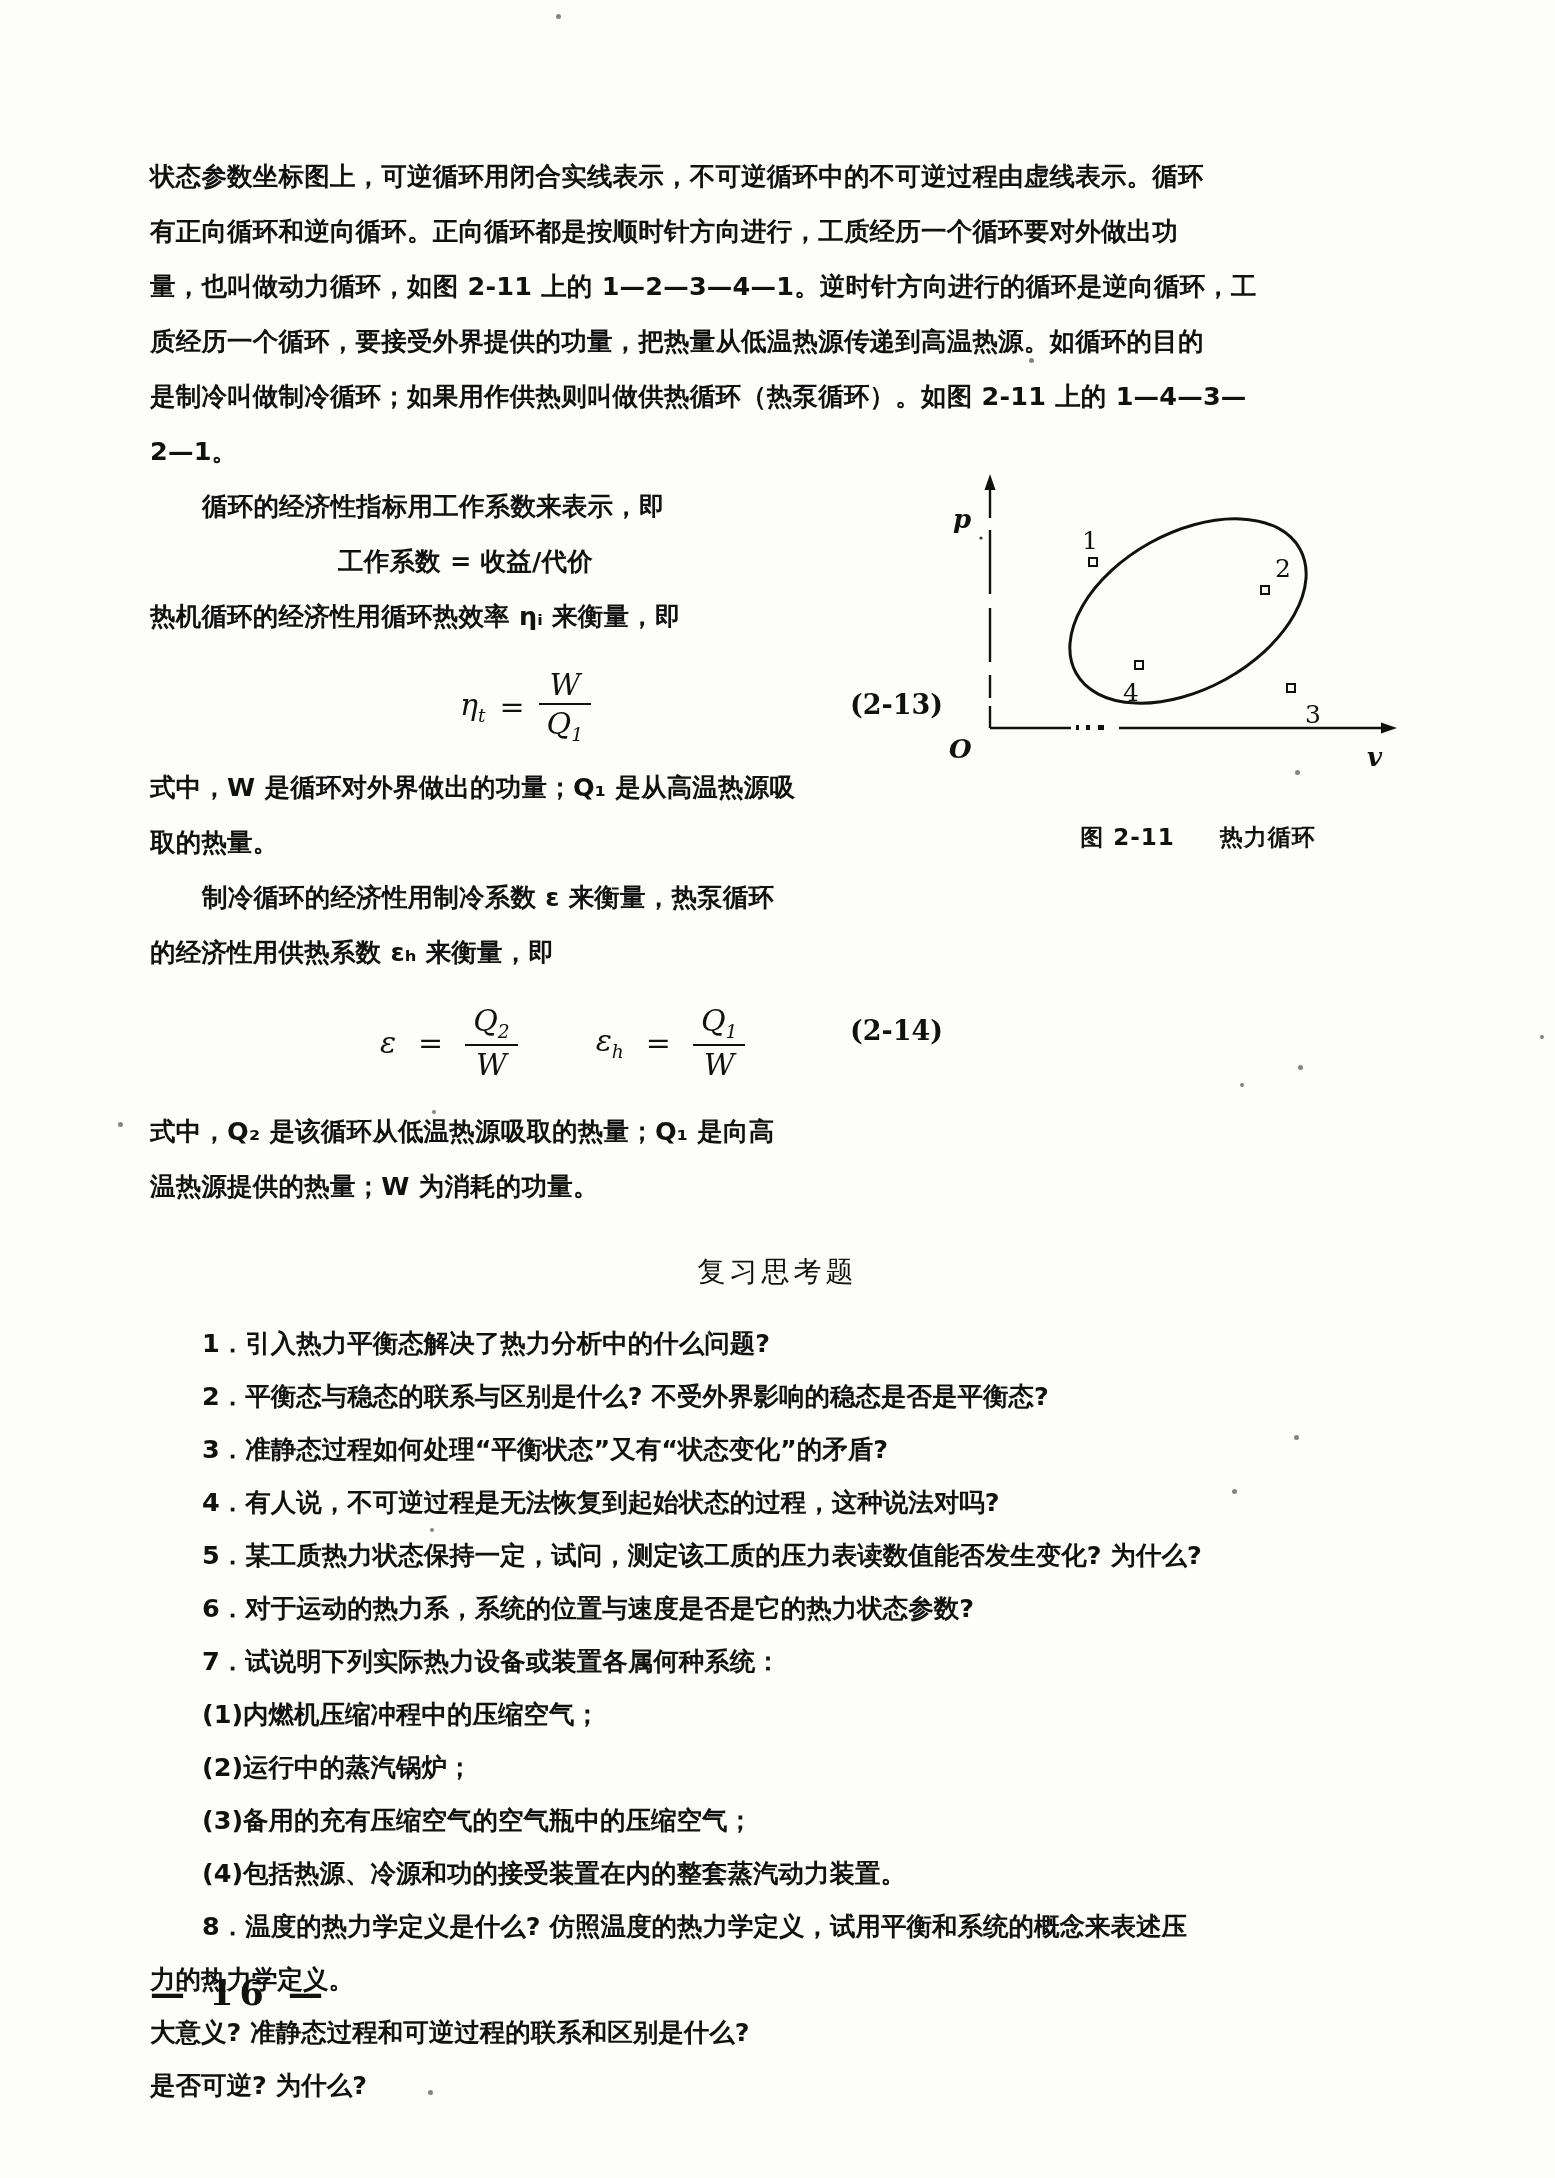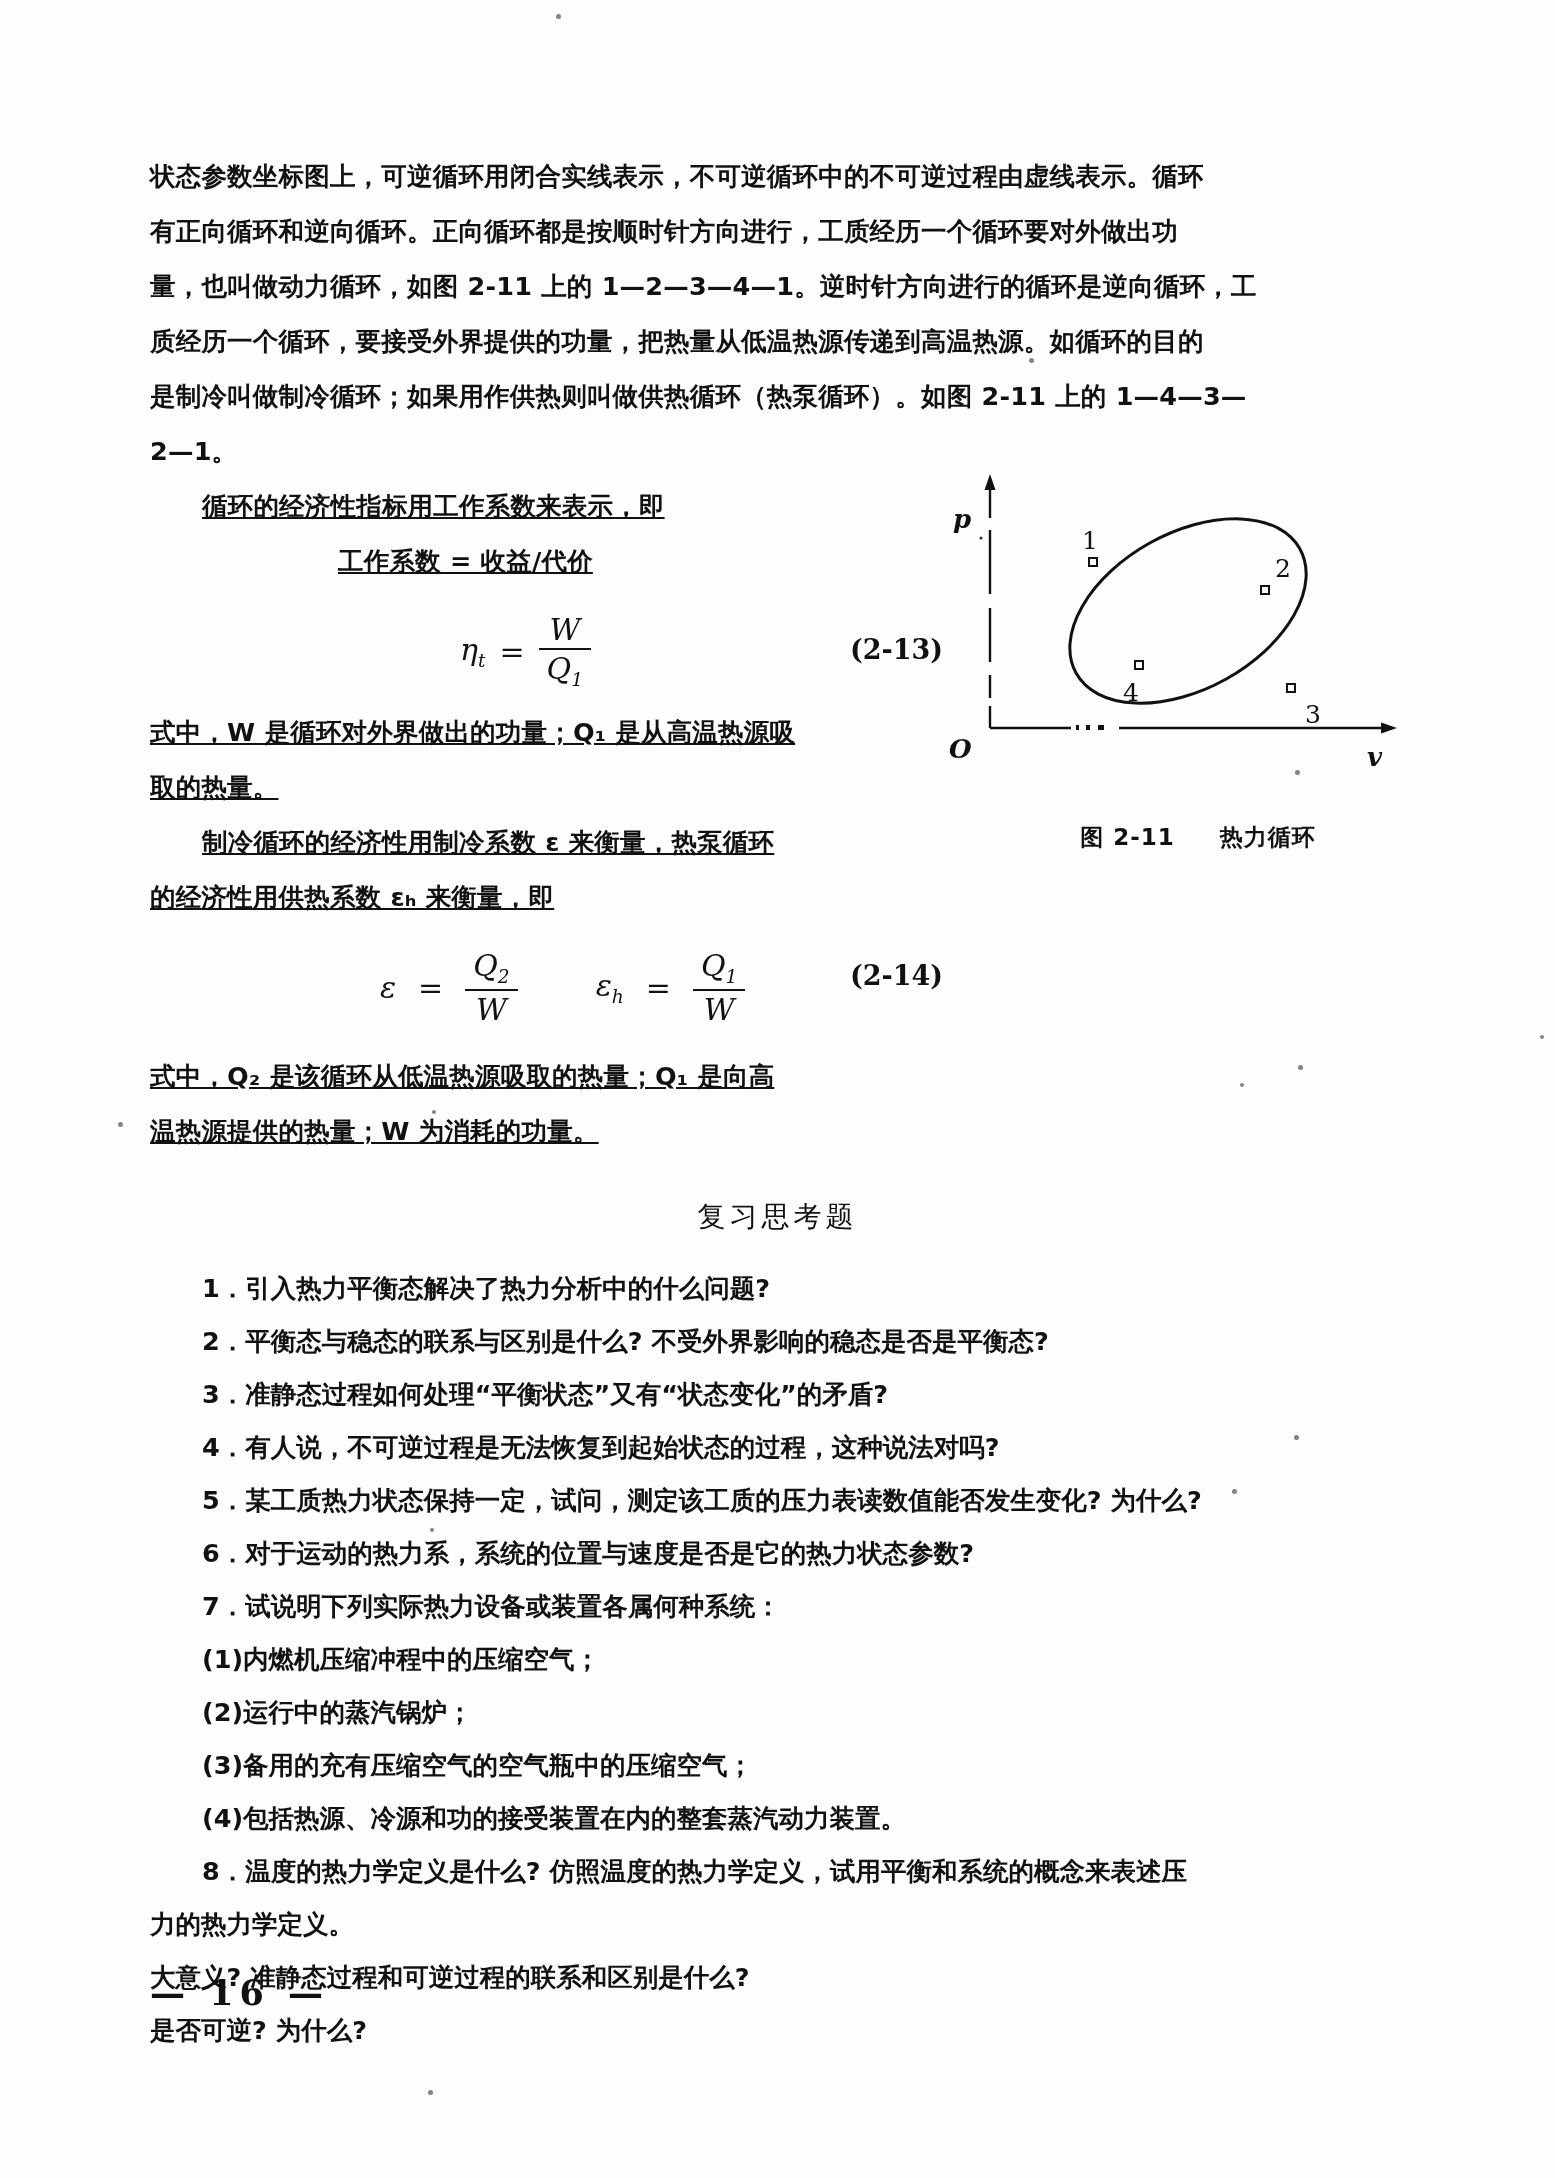--- a/index.html
+++ b/index.html
@@ -58,7 +58,6 @@
 
   .col-narrow {
     width: 770px;
-    text-decoration: underline;
   }
   .formula-center {
     position: relative;

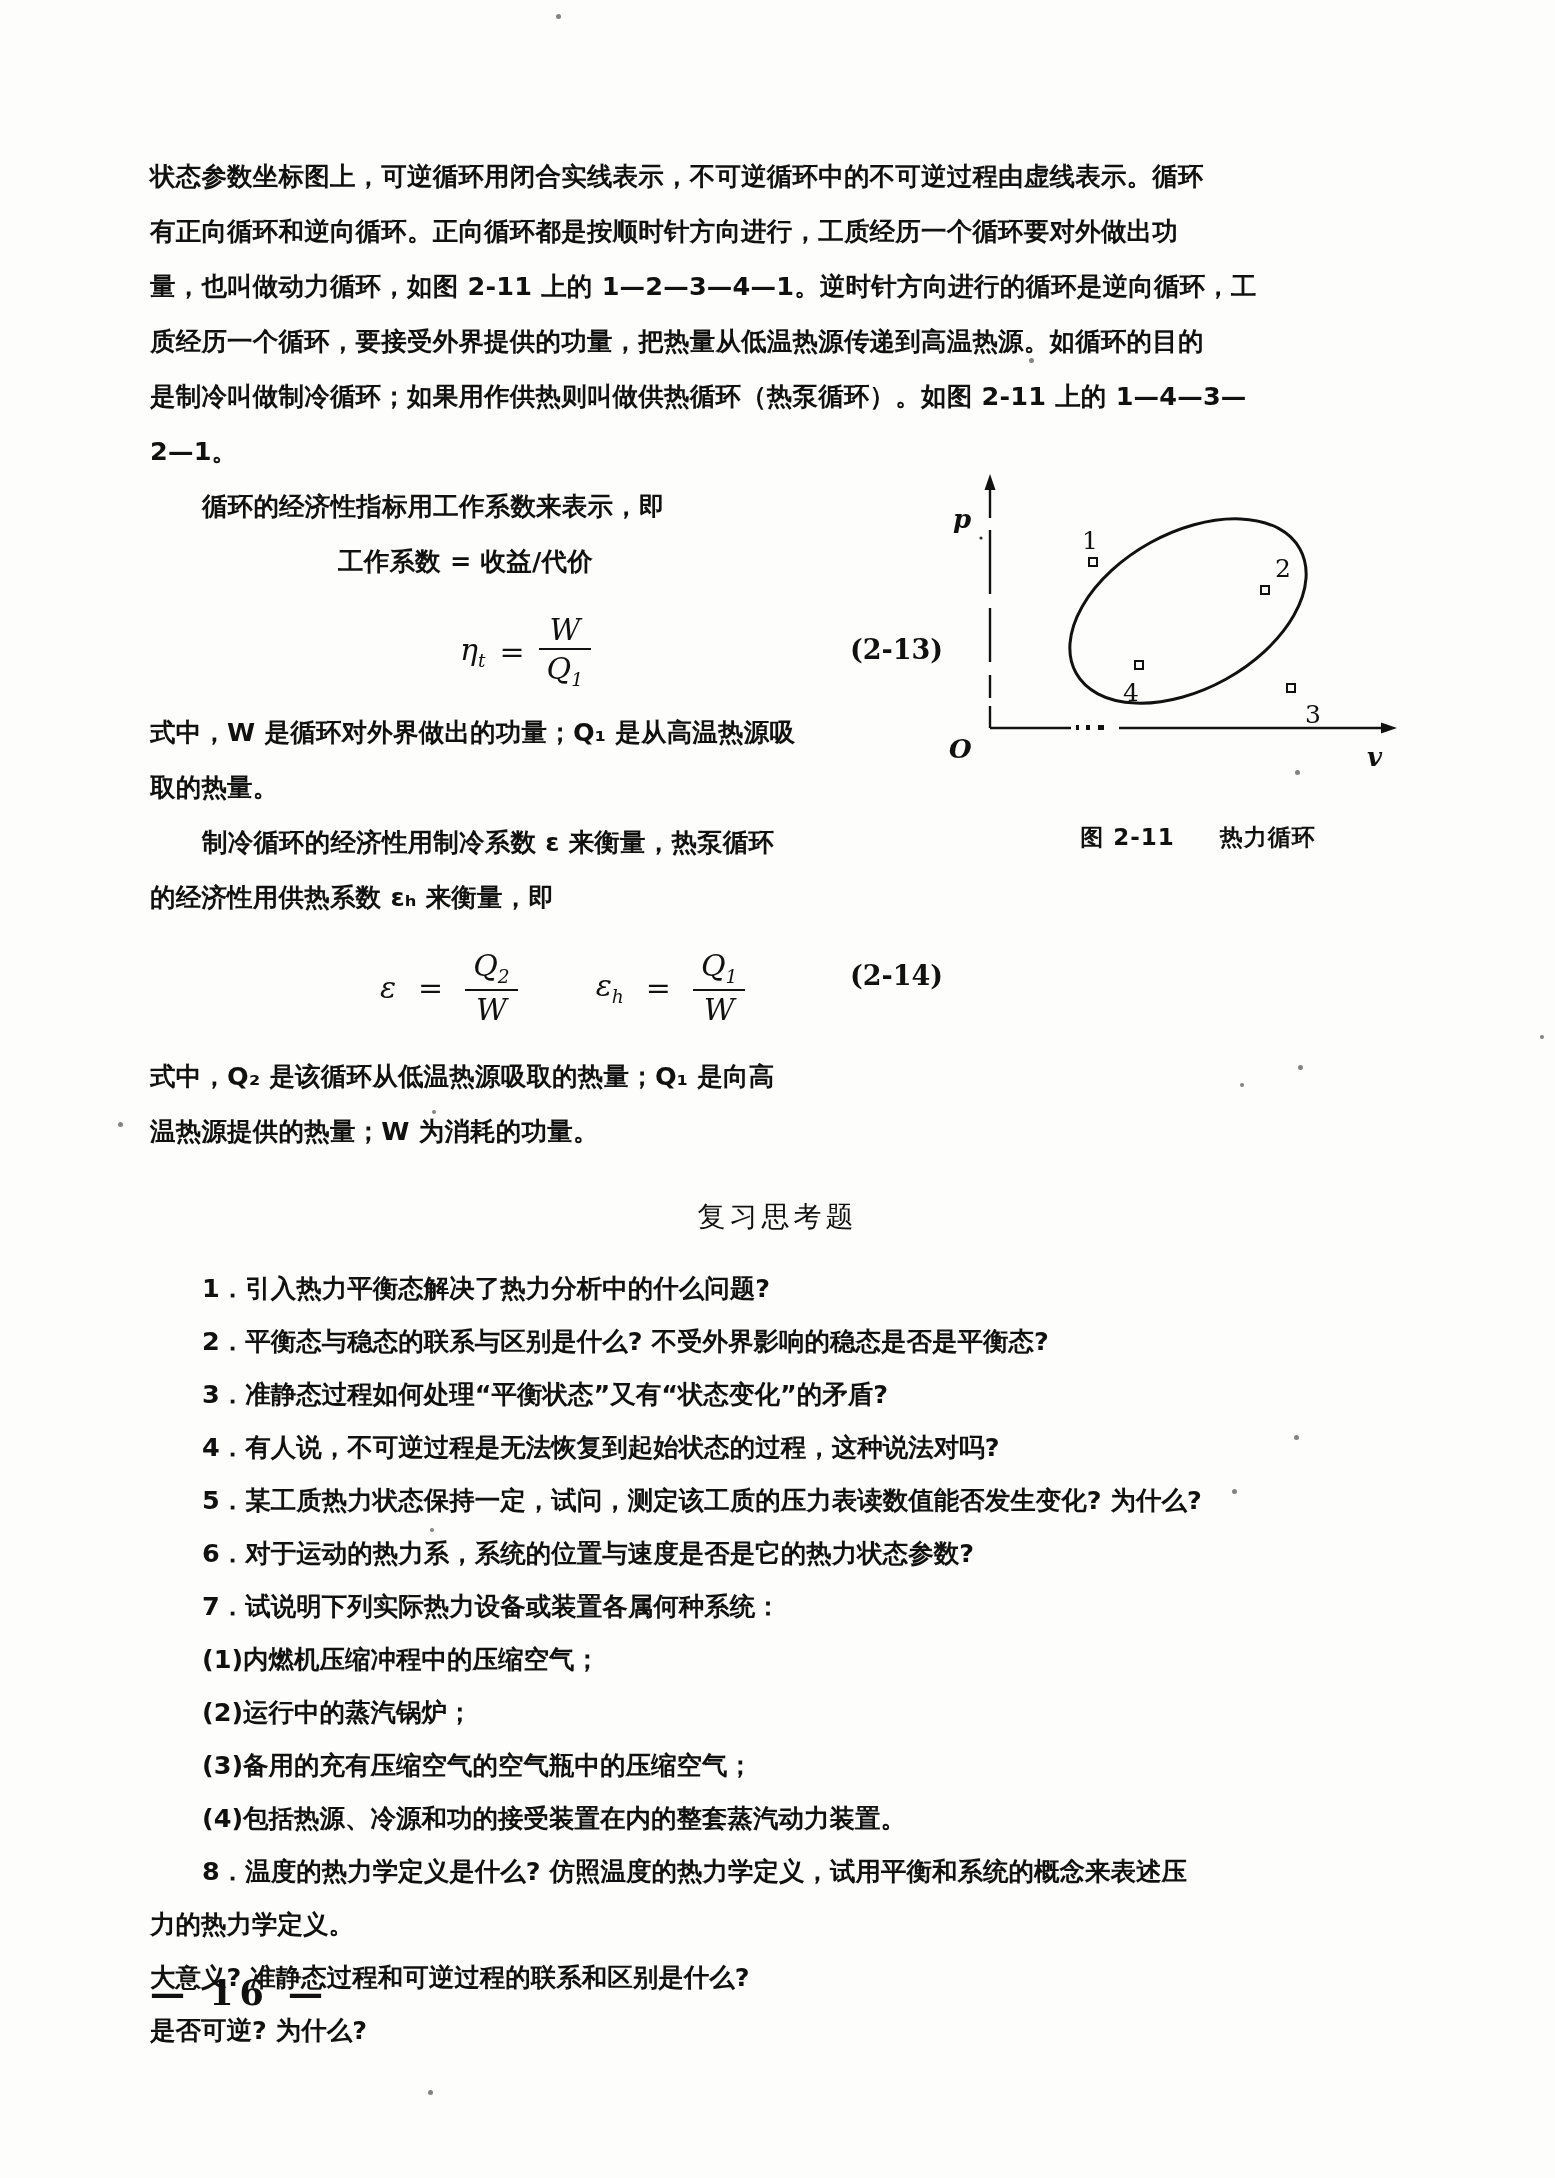--- a/index.html
+++ b/index.html
@@ -238,6 +238,7 @@
 
         <p class="body nowrapline" style="text-indent:188px;">工作系数 = 收益/代价</p>
 
+        <p class="body nowrapline">热机循环的经济性用循环热效率 ηᵢ 来衡量，即</p>
 
         <div class="formula-center">
           <div class="eqgroup">

